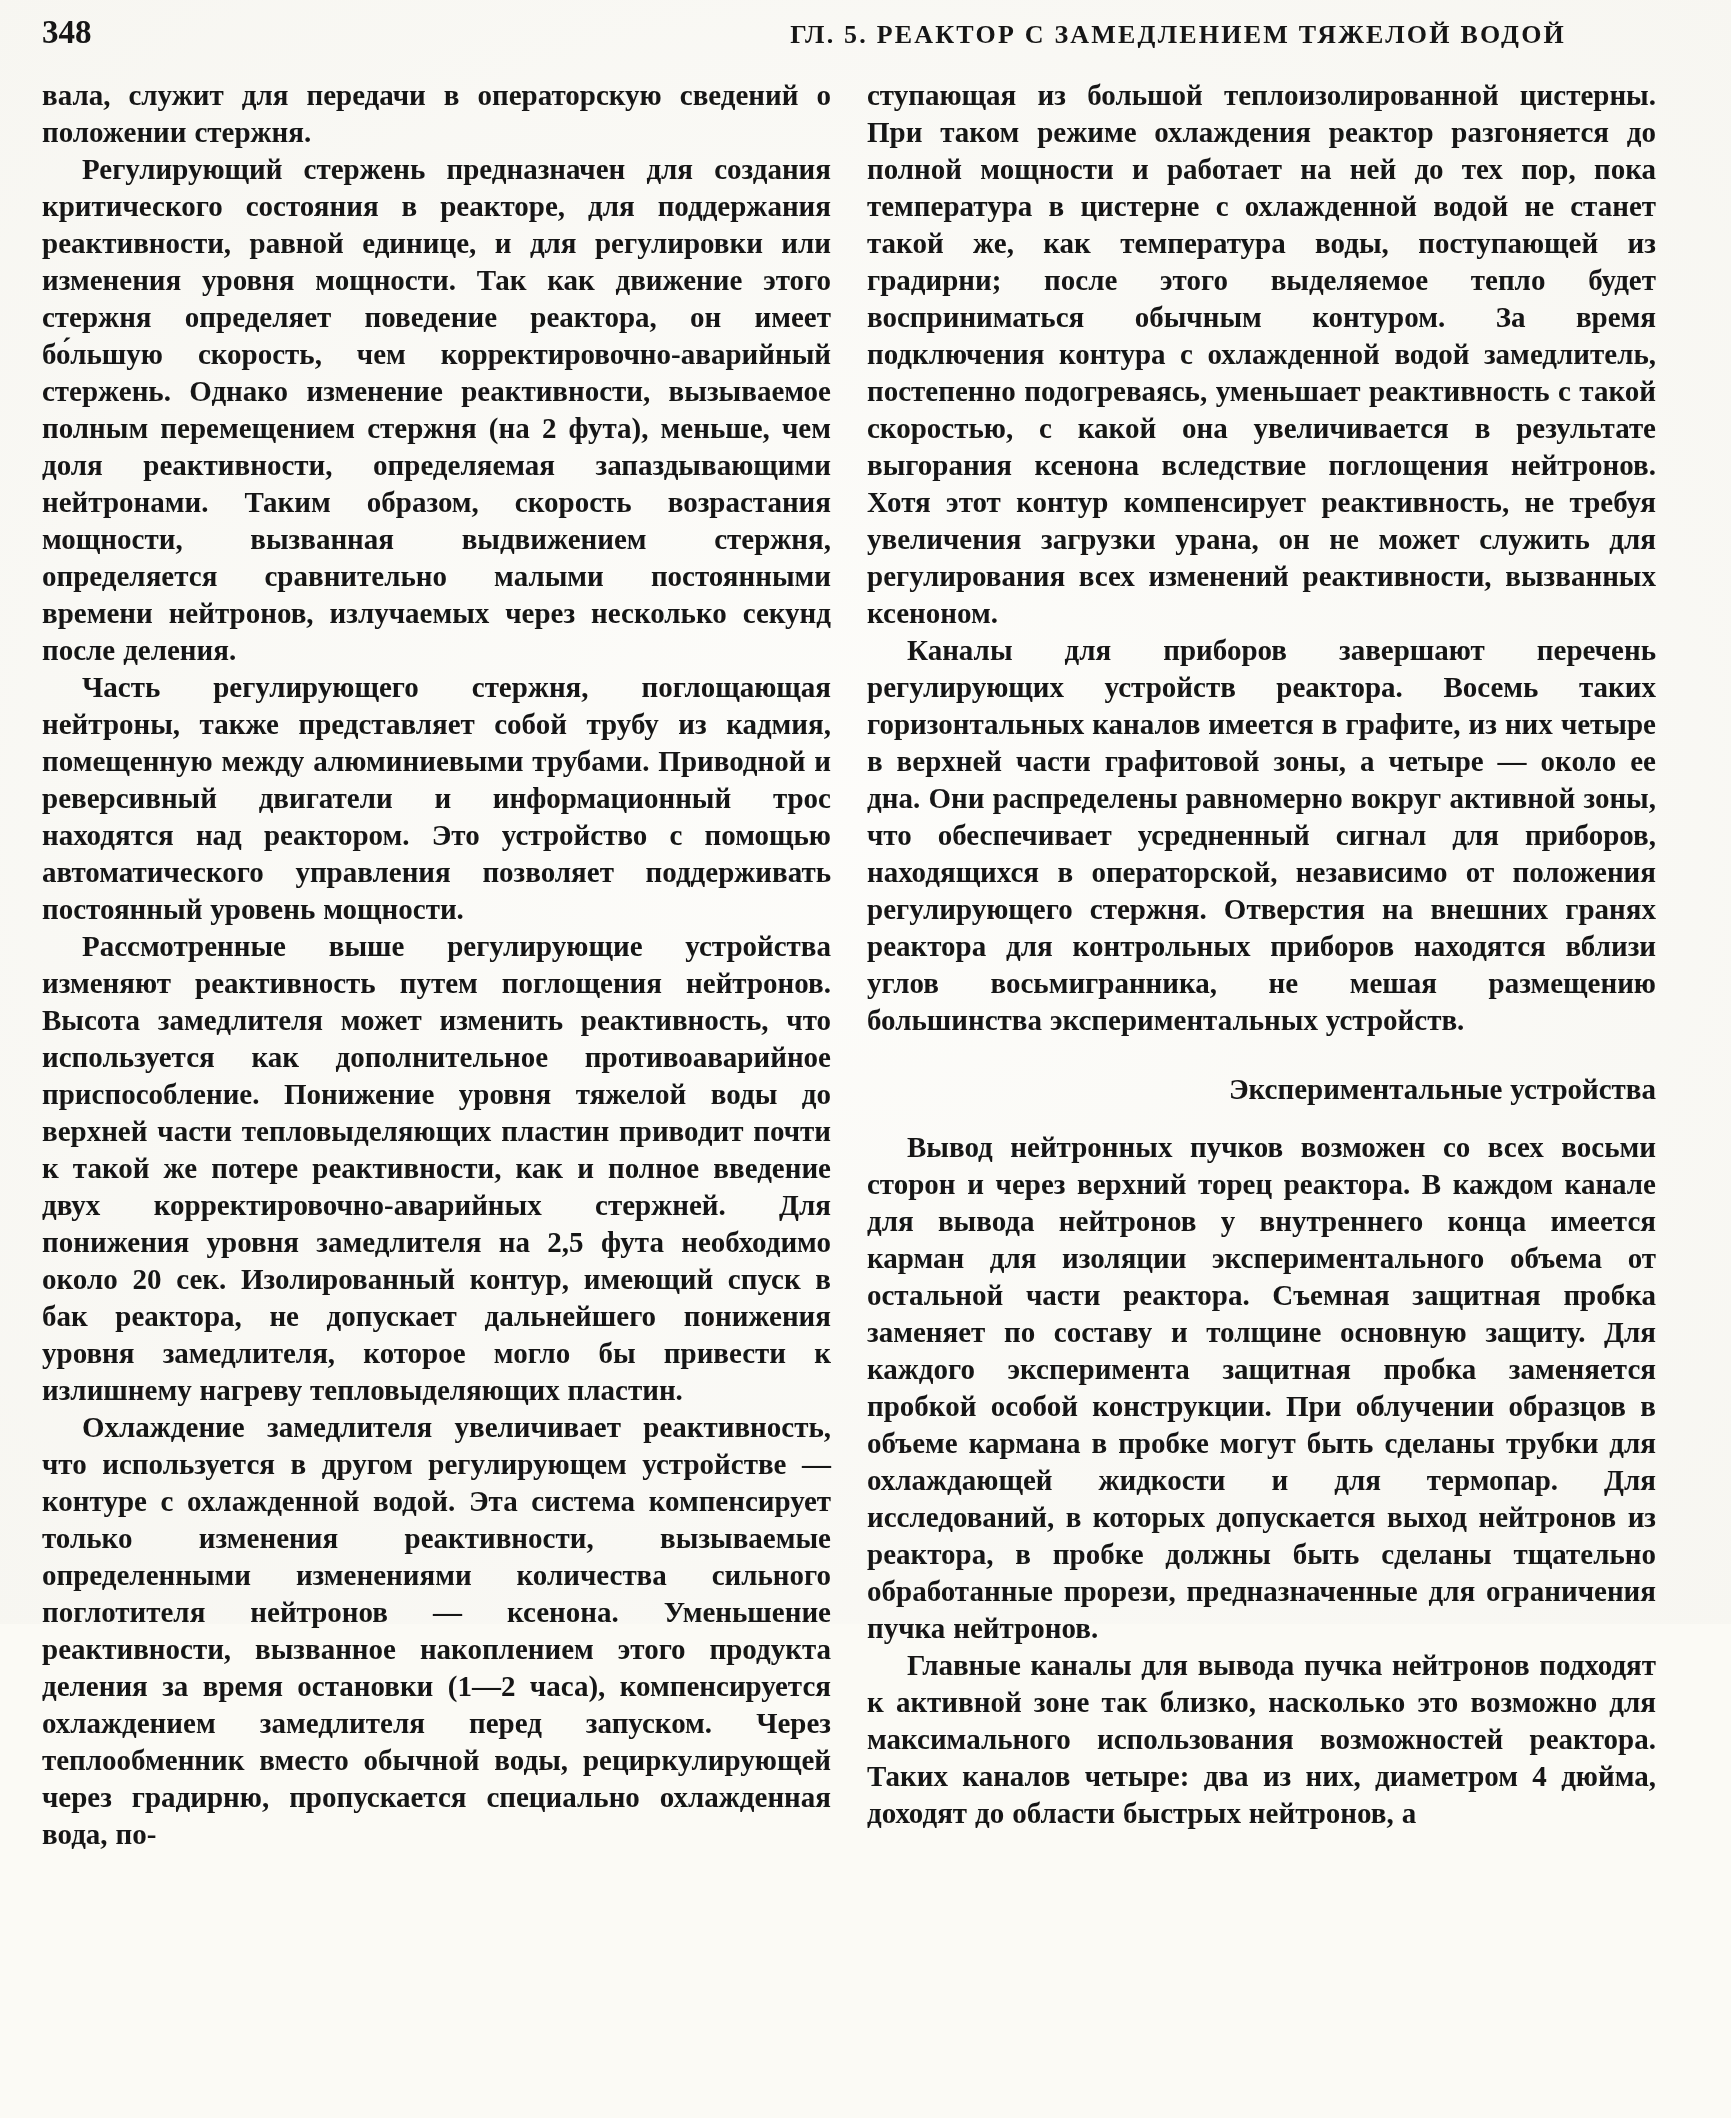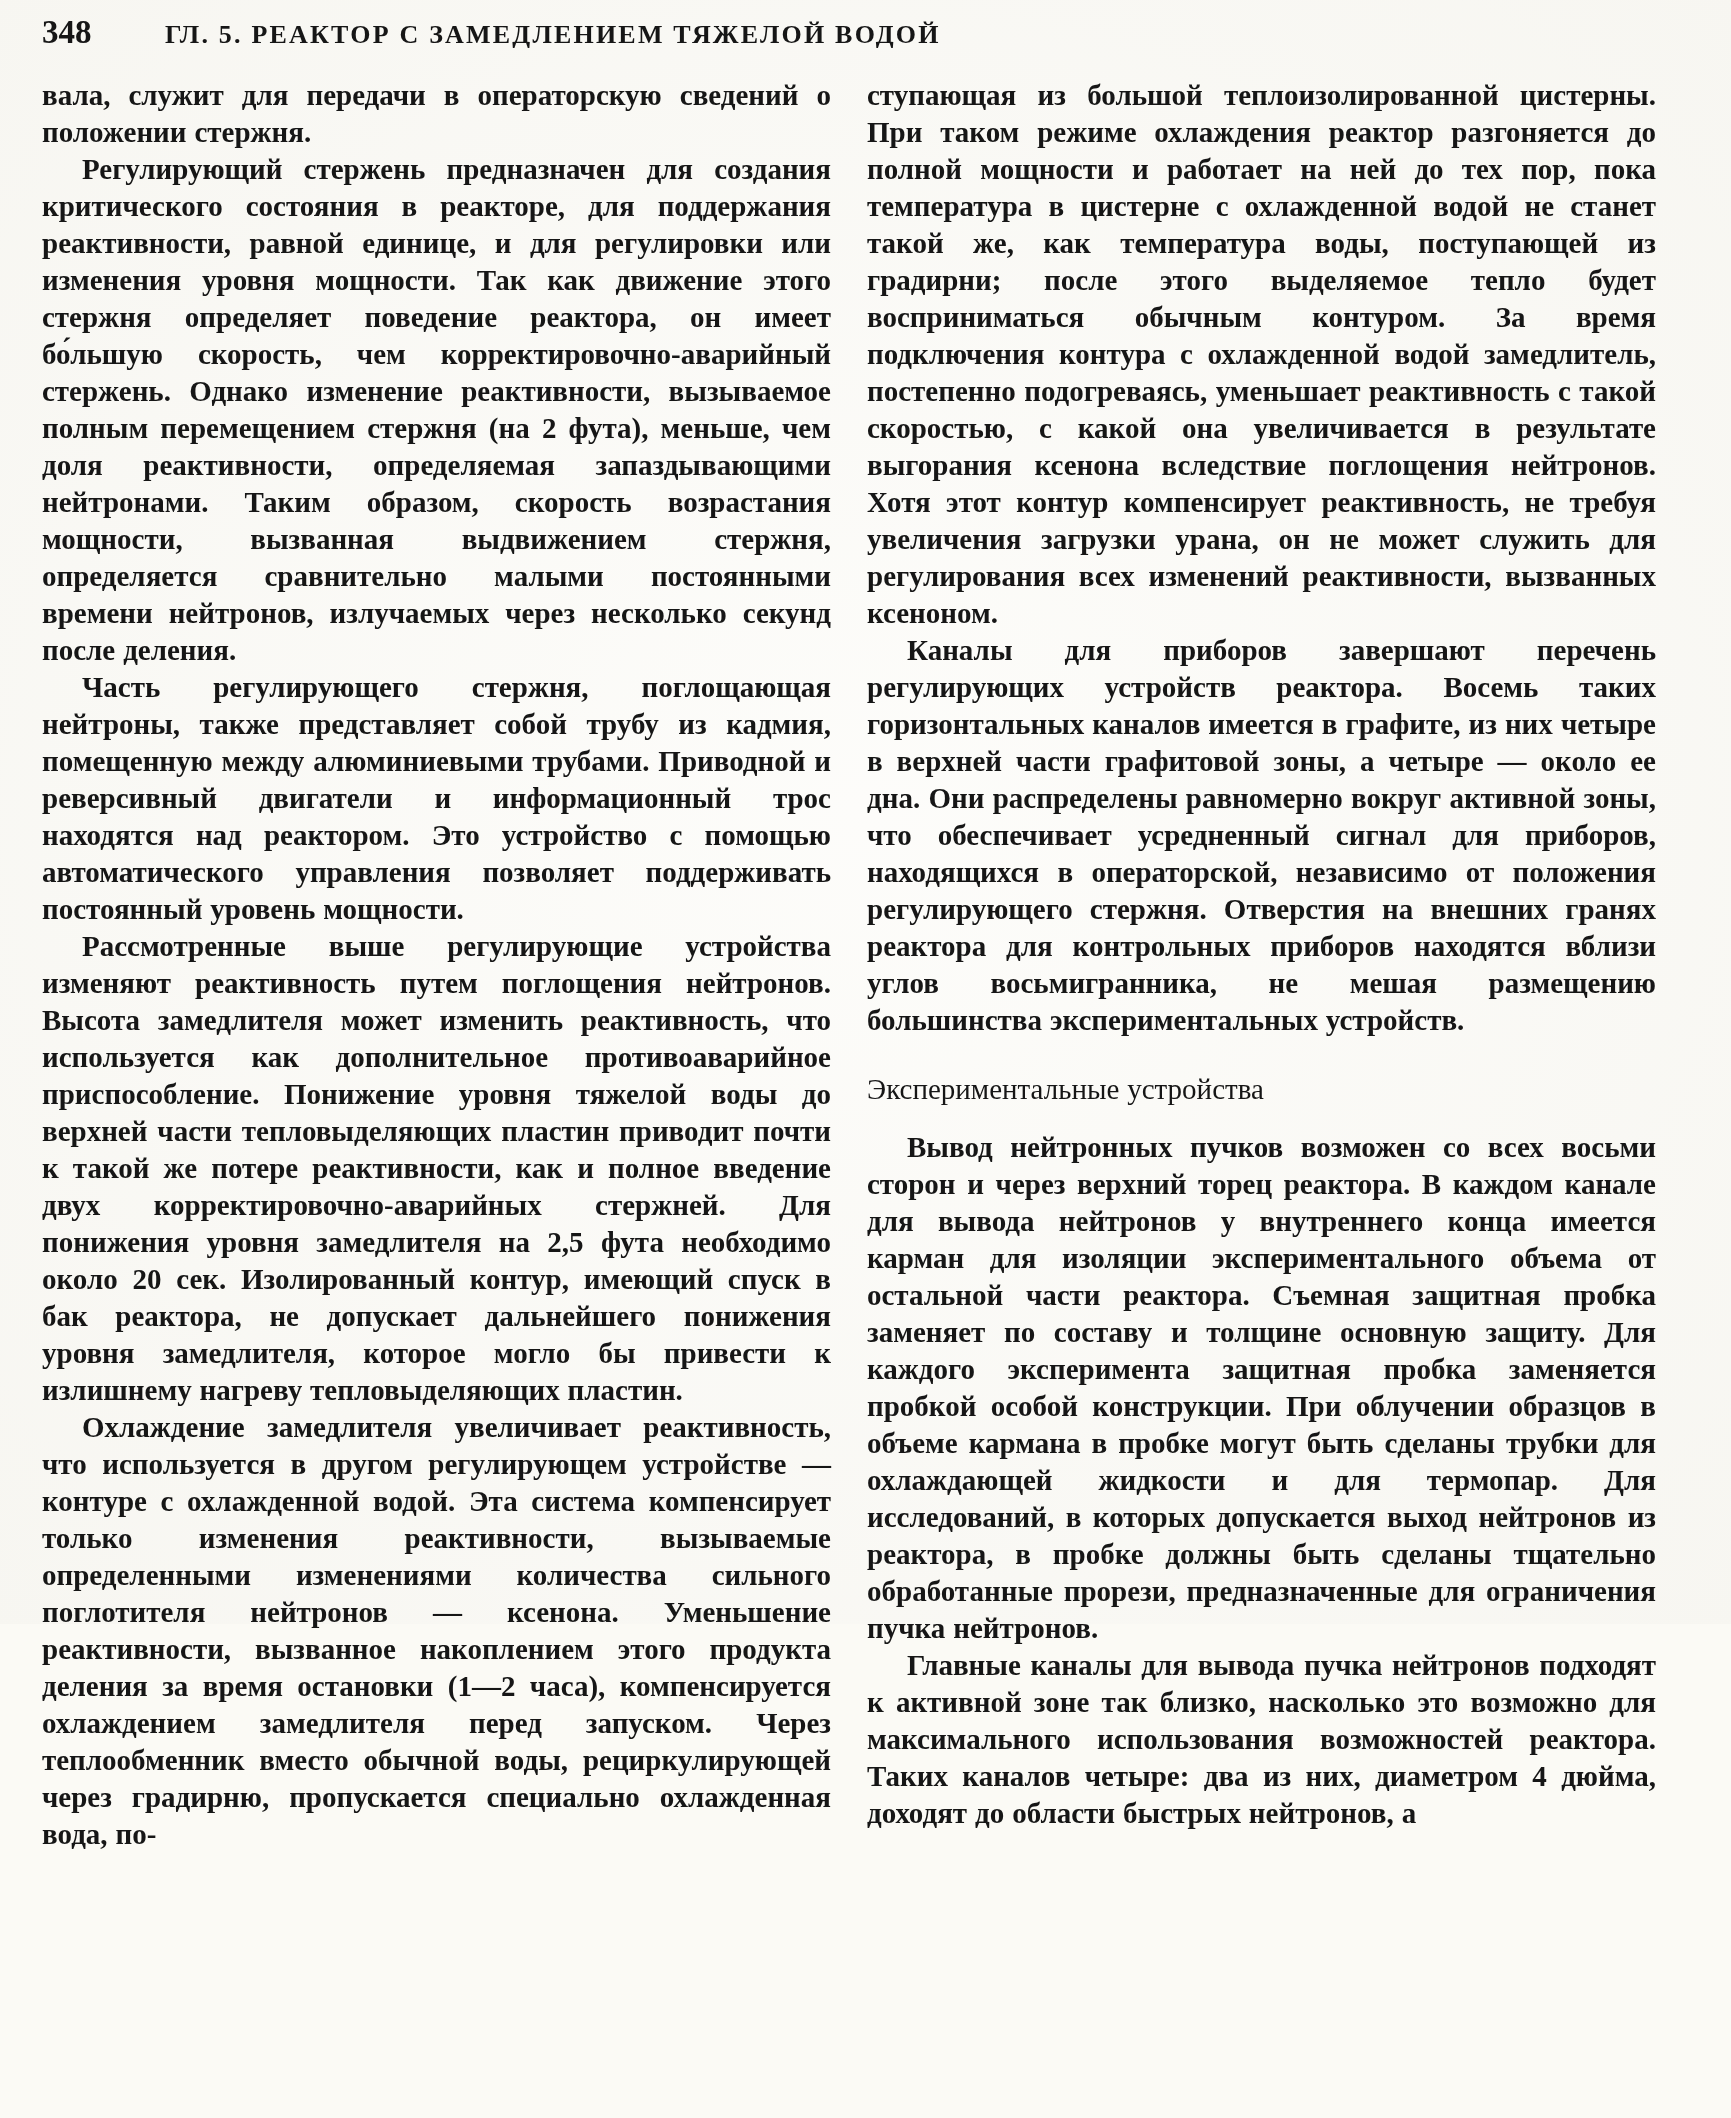--- a/index.html
+++ b/index.html
@@ -34,7 +34,7 @@
   }
   .runtitle{
     flex:1;
-    text-align:left;
+    text-align:right;
     font-size:26px;
     font-weight:bold;
     letter-spacing:2.2px;

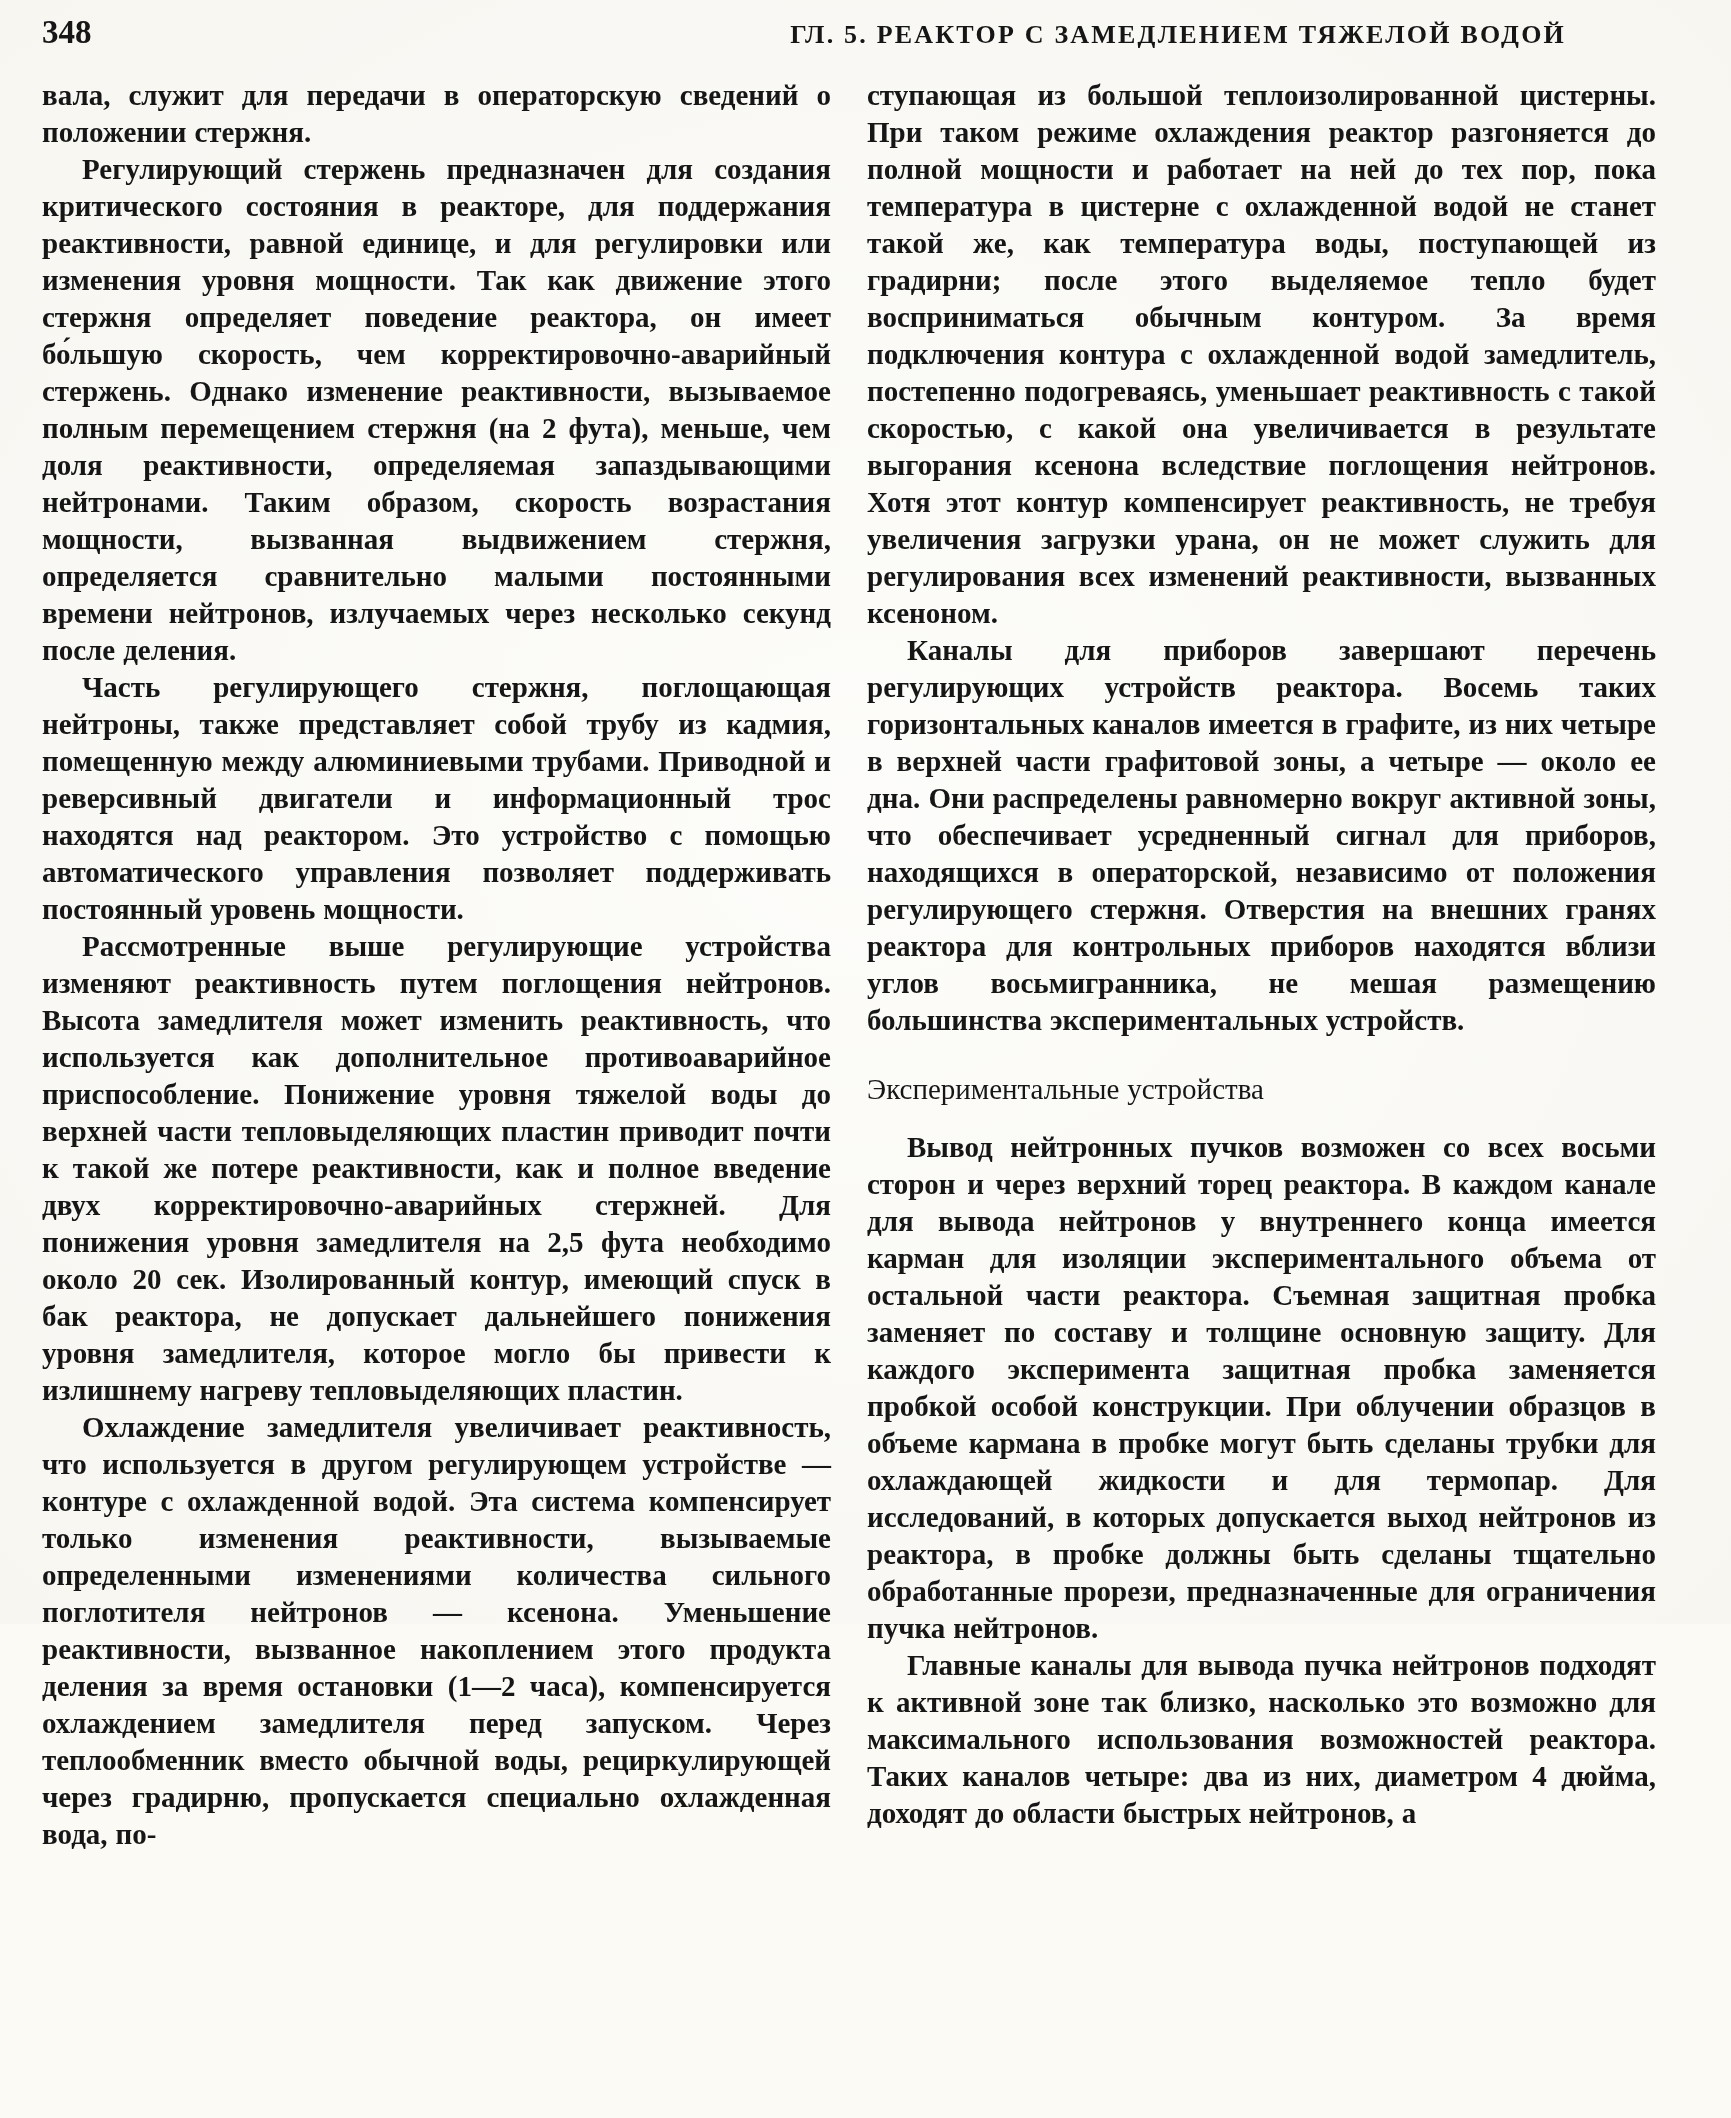--- a/index.html
+++ b/index.html
@@ -66,10 +66,10 @@
   }
   .col h3{
     margin:32px 0 21.6px 0;
-    text-align:left;
+    text-align:right;
     font-size:29px;
     line-height:37px;
-    font-weight:normal;
+    font-weight:bold;
     text-indent:0;
   }
 </style>

